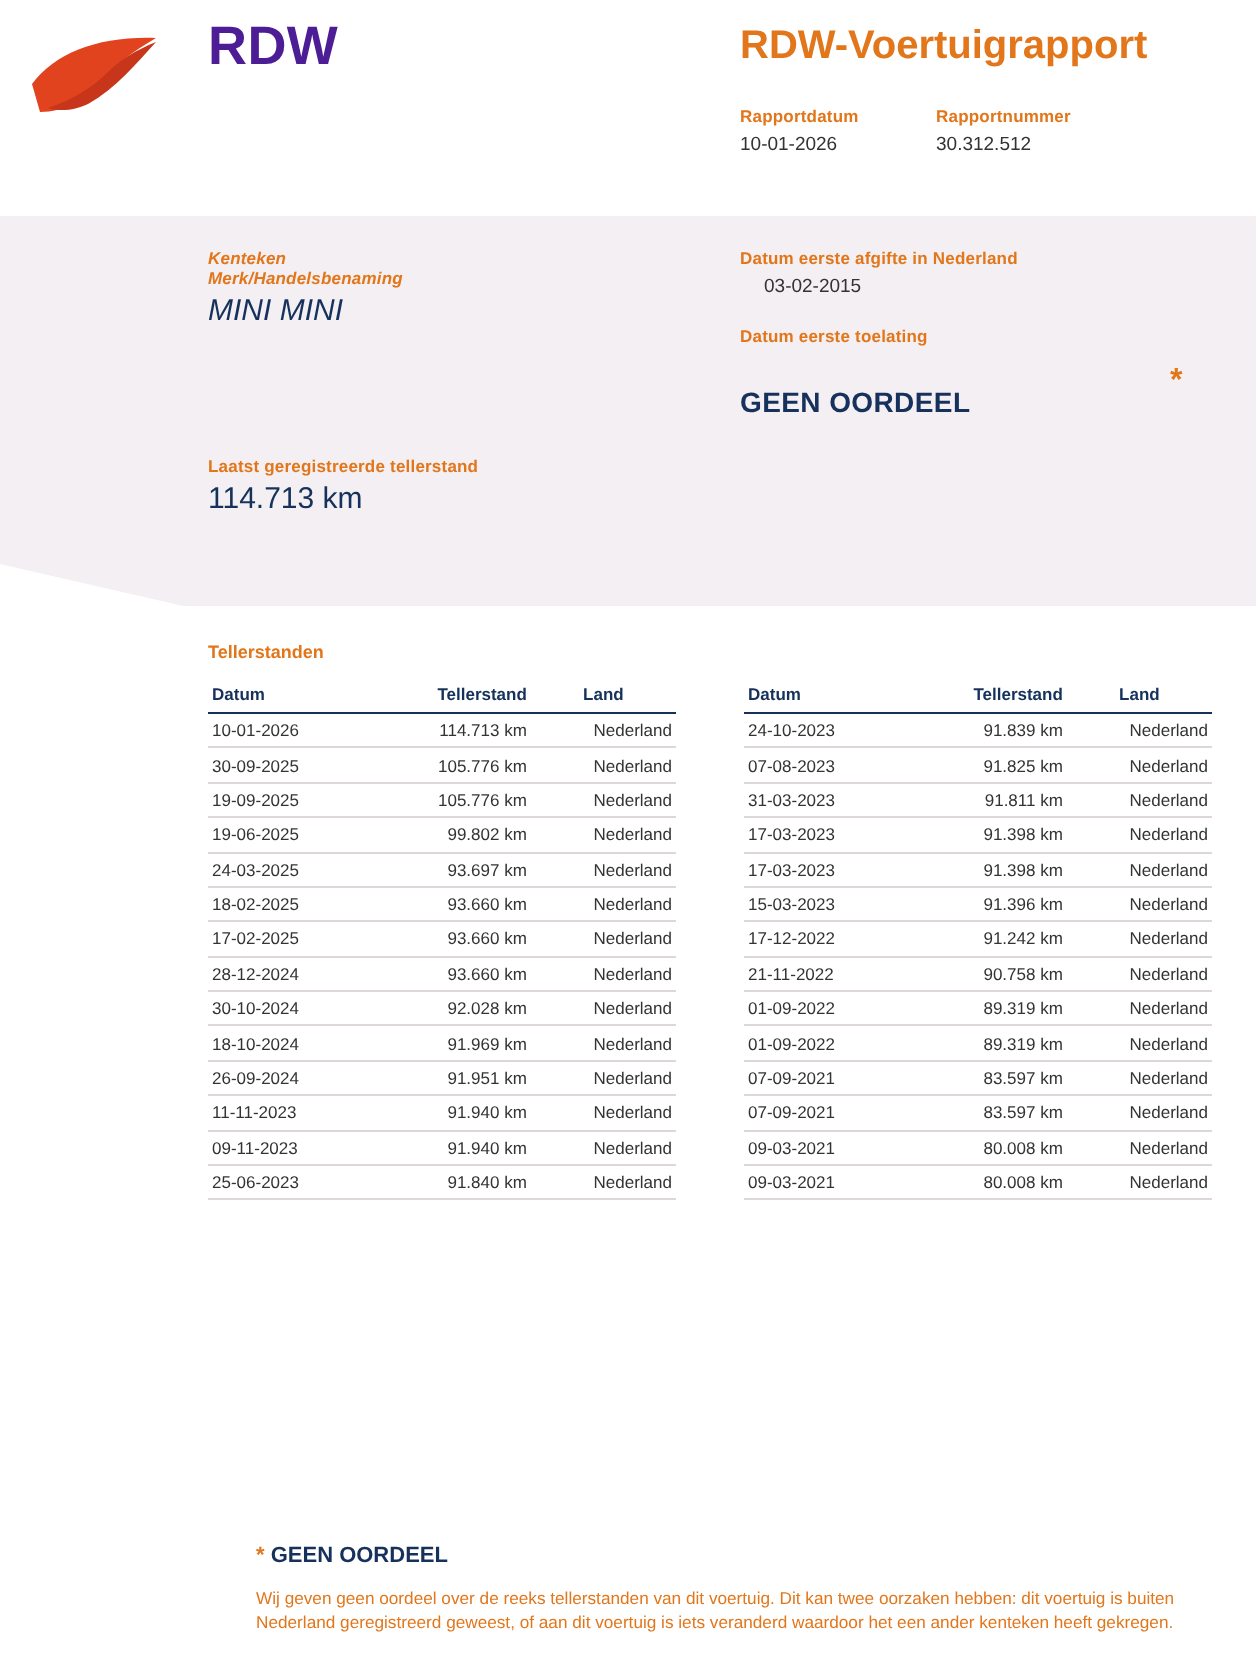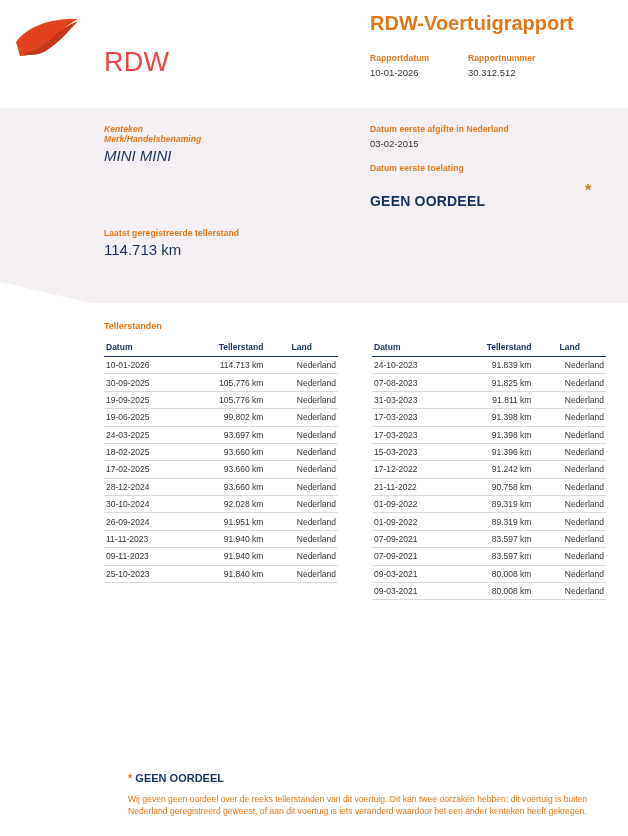--- a/index.html
+++ b/index.html
@@ -34,10 +34,9 @@
     left: 104px;
     top: 8px;
     font-size: 27px;
-    font-weight: normal;
-    color: #ef4444;
+    font-weight: bold;
+    color: #4c1d95;
     letter-spacing: 0.2px;
-    margin-top: 39px;
   }
   .report-title {
     position: absolute;

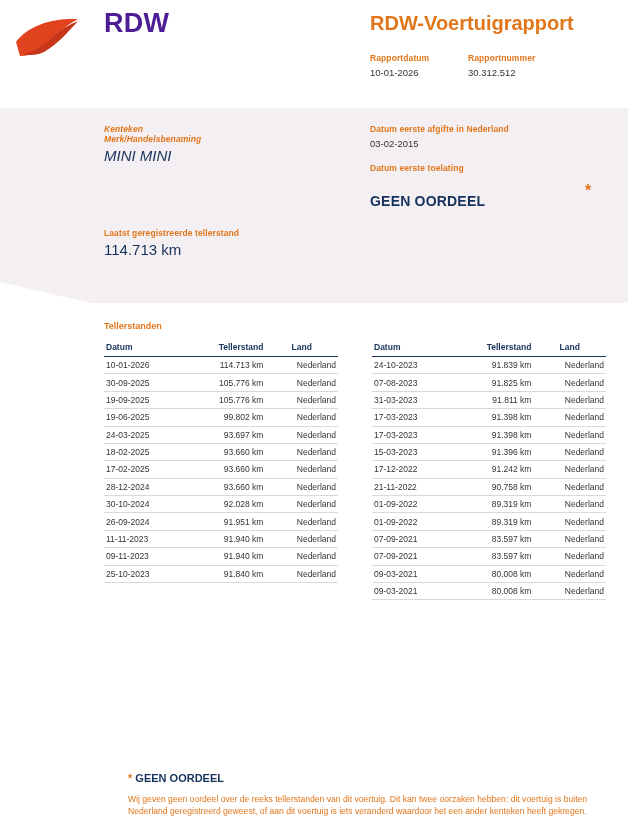--- a/index.html
+++ b/index.html
@@ -106,6 +106,7 @@
     color: #333333;
     margin-top: 4px;
     margin-bottom: 14px;
+    margin-left: 12px;
   }
   .verdict {
     margin-top: 20px;

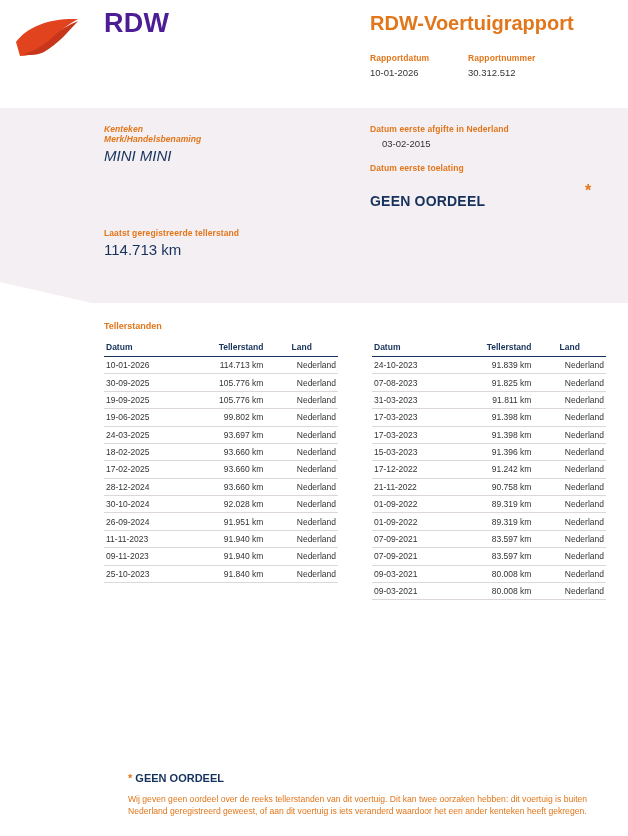--- a/index.html
+++ b/index.html
@@ -296,6 +296,11 @@
               <td class="right">Nederland</td>
             </tr>
             <tr>
+              <td>18-10-2024</td>
+              <td class="num">91.969 km</td>
+              <td class="right">Nederland</td>
+            </tr>
+            <tr>
               <td>26-09-2024</td>
               <td class="num">91.951 km</td>
               <td class="right">Nederland</td>

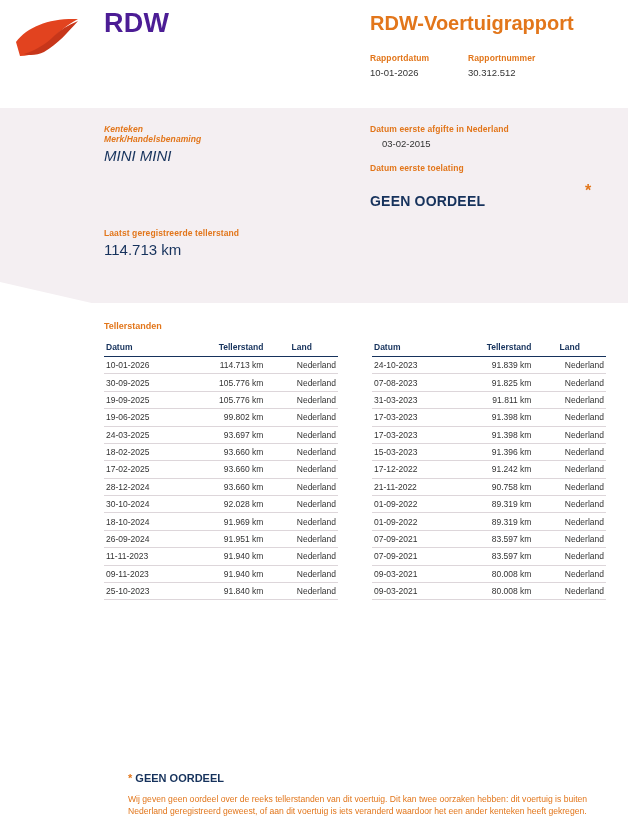--- a/index.html
+++ b/index.html
@@ -316,7 +316,7 @@
               <td class="right">Nederland</td>
             </tr>
             <tr>
-              <td>25-10-2023</td>
+              <td>25-06-2023</td>
               <td class="num">91.840 km</td>
               <td class="right">Nederland</td>
             </tr>

